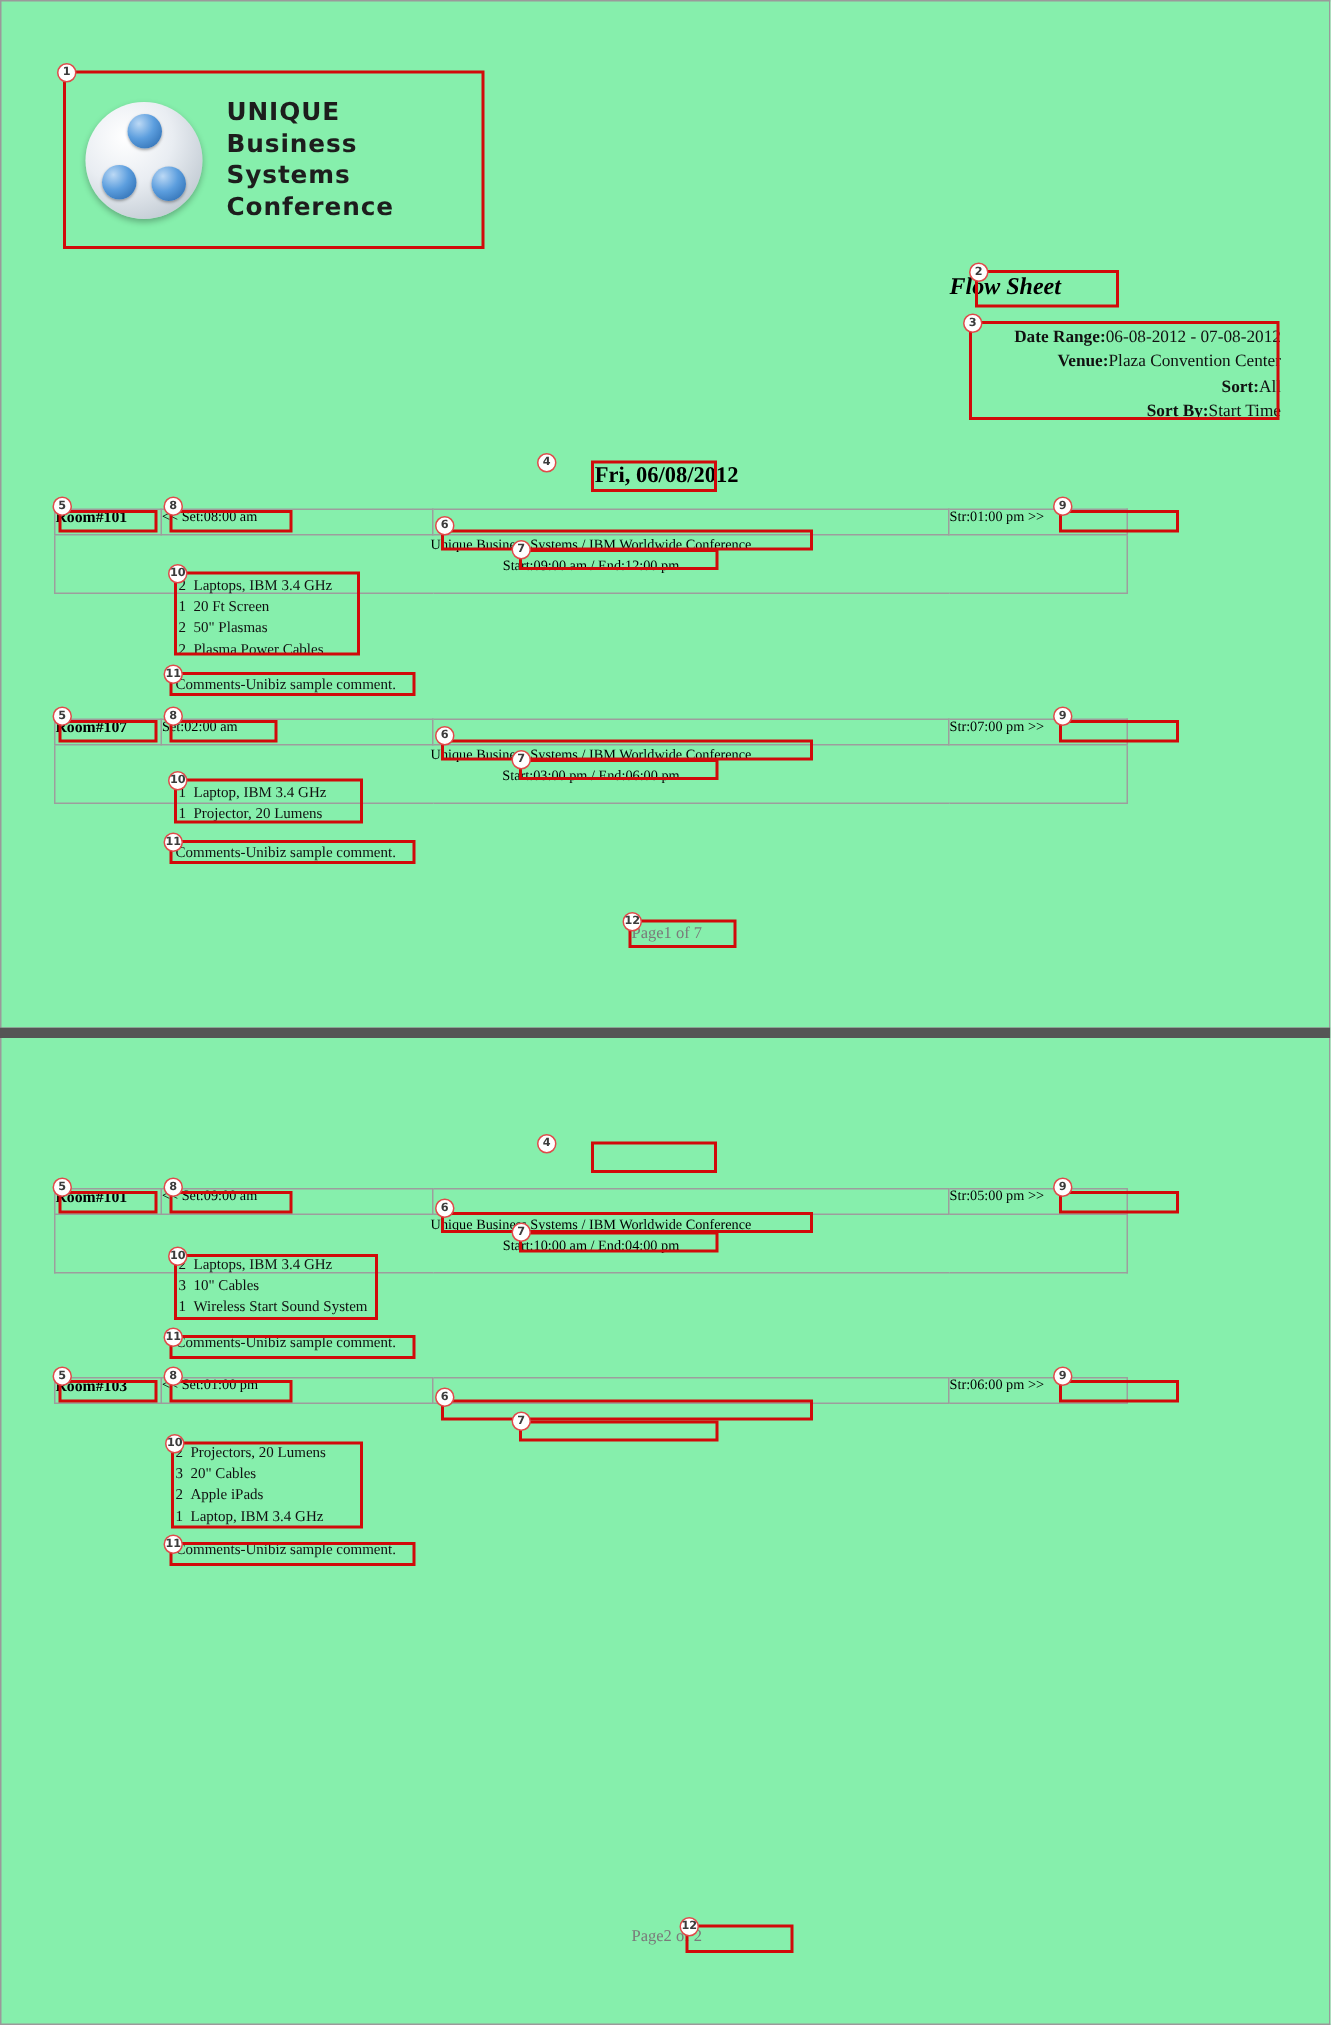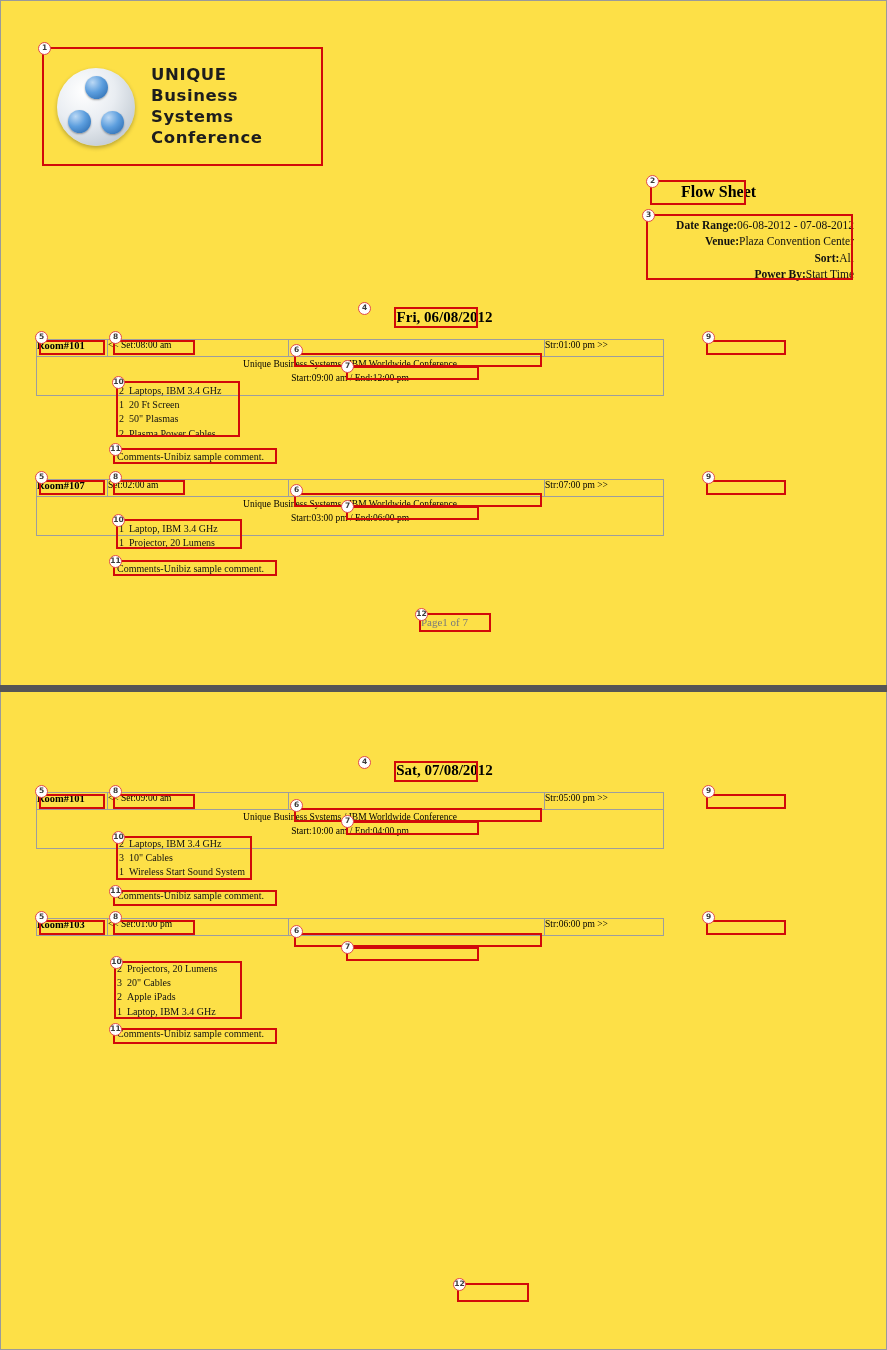--- a/index.html
+++ b/index.html
@@ -12,7 +12,7 @@
   }
   
   .sheet{
-    position:absolute;left:0;width:887px;background:#fde047;
+    position:absolute;left:0;width:887px;background:#86efac;
     border-left:1px solid #9a9a9a;border-right:1px solid #9a9a9a;
     box-sizing:border-box;
   }

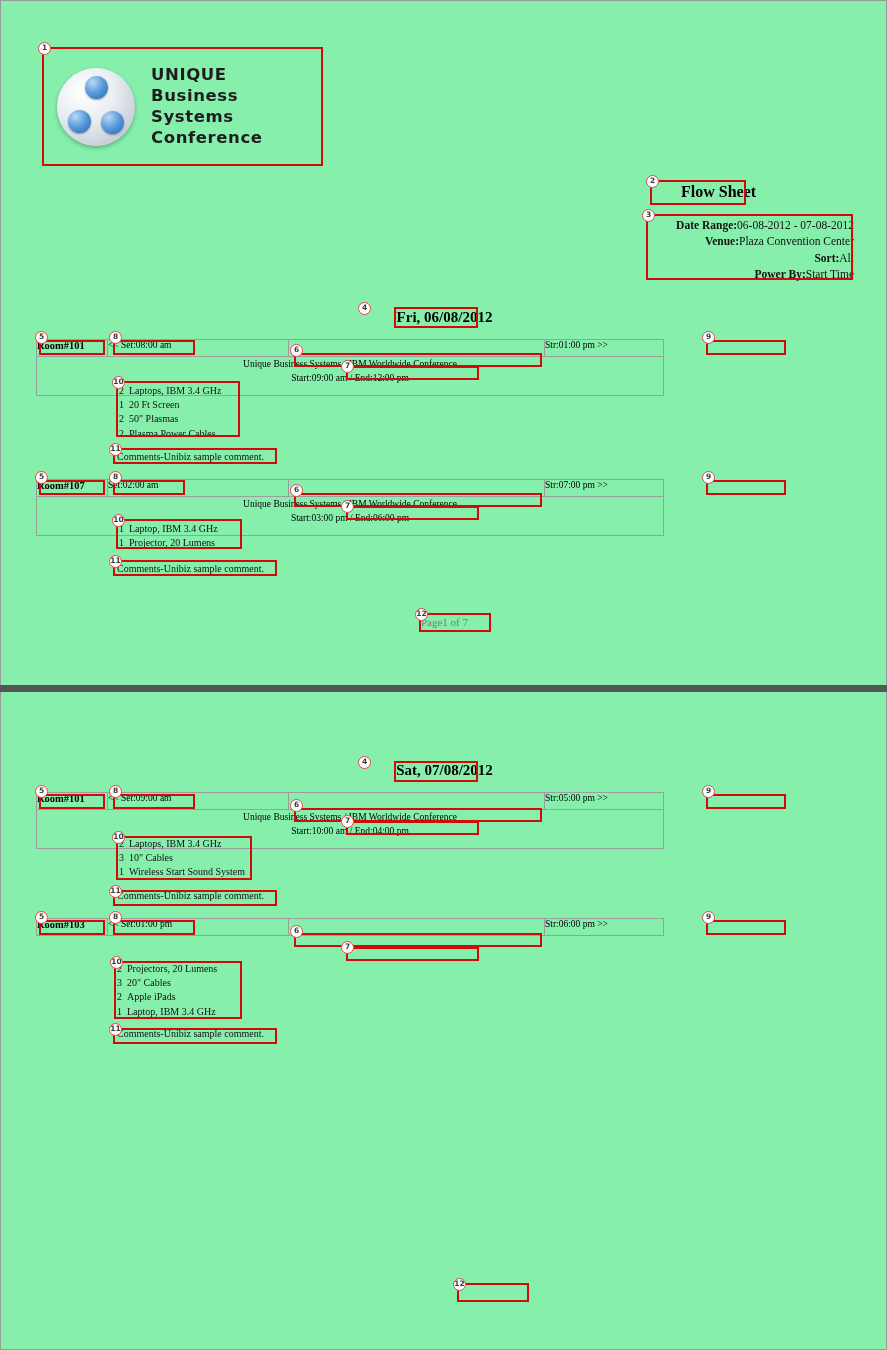--- a/index.html
+++ b/index.html
@@ -43,8 +43,8 @@
     color:#1d1d1d;font-size:16.5px;letter-spacing:.6px;}
 
   
-  .flow-title{position:absolute;left:680px;top:182px;
-    font-size:16px;font-weight:bold;color:#000;}
+  .flow-title{position:absolute;left:632px;top:182px;
+    font-size:16px;font-weight:bold;color:#000;font-style:italic;}
   .meta{position:absolute;left:648px;top:216px;width:205px;
     font-size:11.5px;color:#111;text-align:right;line-height:1.42;}
   .meta .line{white-space:nowrap;}

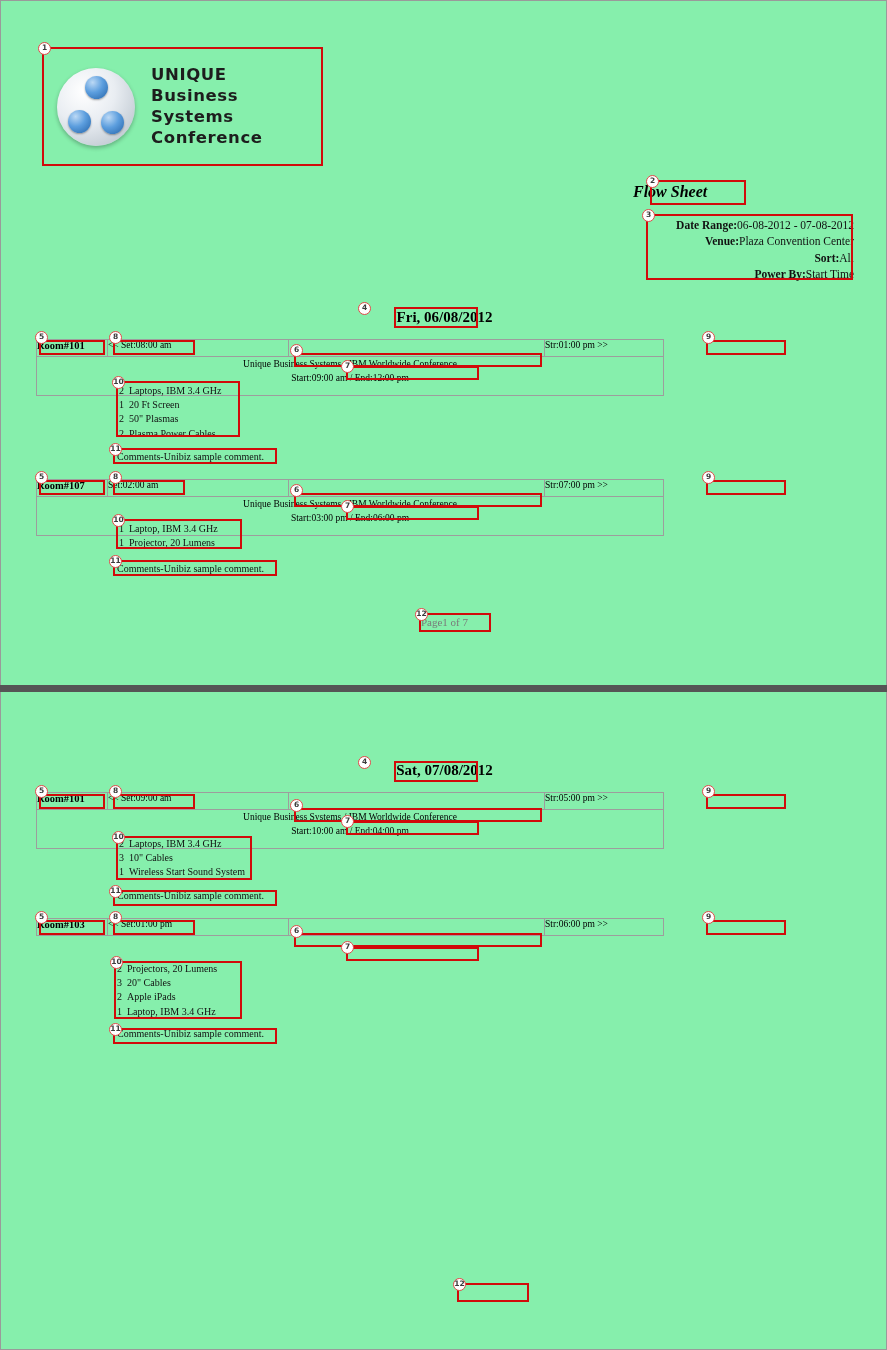--- a/index.html
+++ b/index.html
@@ -115,7 +115,7 @@
       <b>Sort:</b><span class="val">All</span>
     </div>
     <div class="line">
-      <b>Power By:</b><span class="val">Start Time</span>
+      <b>Sort By:</b><span class="val">Start Time</span>
     </div>
   </div>
 

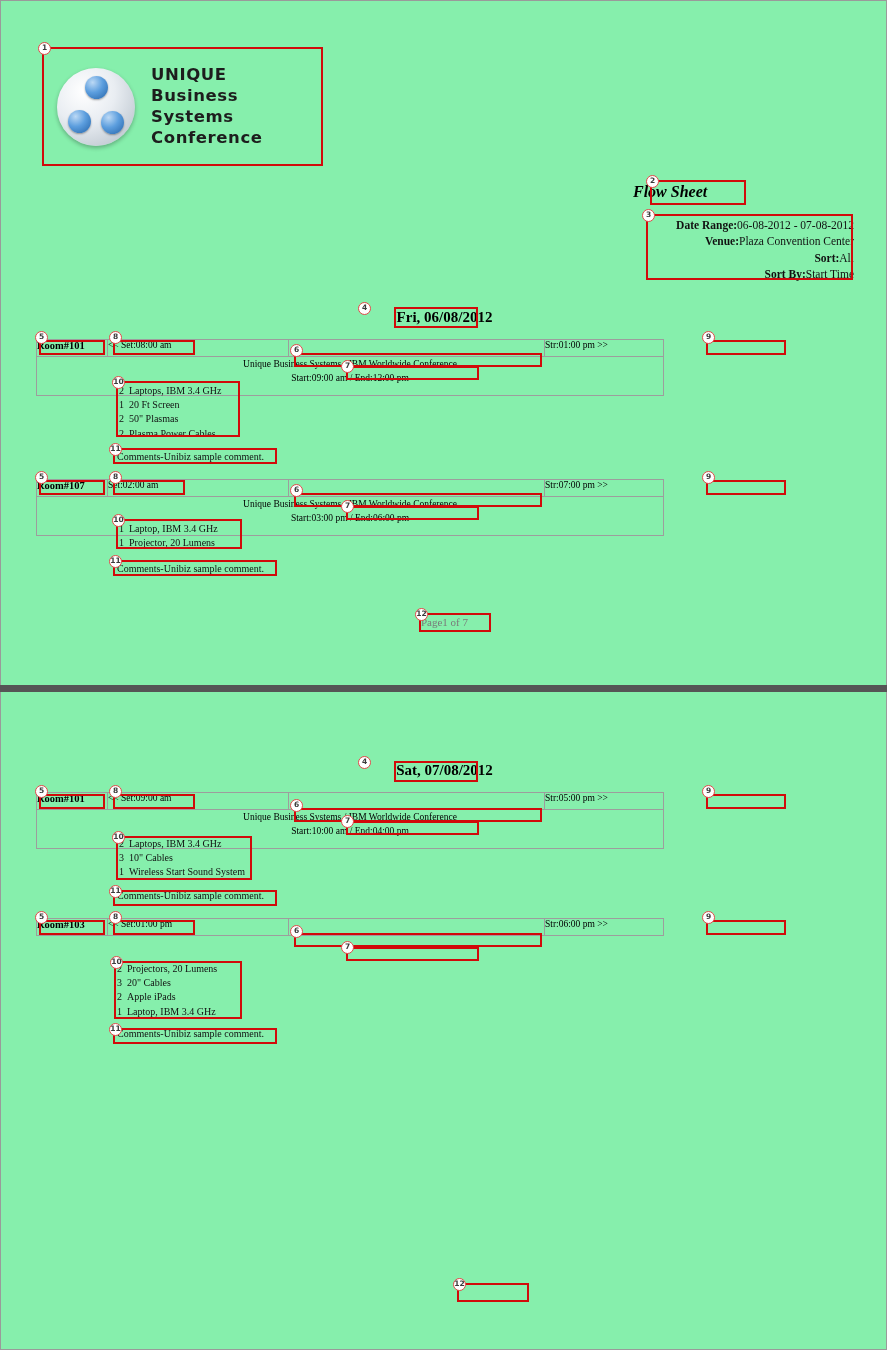--- a/index.html
+++ b/index.html
@@ -57,7 +57,7 @@
 
   
   .room{position:absolute;left:35px;width:788px;}
-  .rtable{width:628px;border-collapse:collapse;table-layout:fixed;}
+  .rtable{width:716px;border-collapse:collapse;table-layout:fixed;}
   .rtable td{border:1px solid #9d9d9d;padding:0;vertical-align:top;}
   .hdr-room{width:70px;height:16px;font-size:10.5px;font-weight:bold;padding-left:3px;}
   .hdr-set{width:180px;font-size:9.5px;padding-left:4px;}

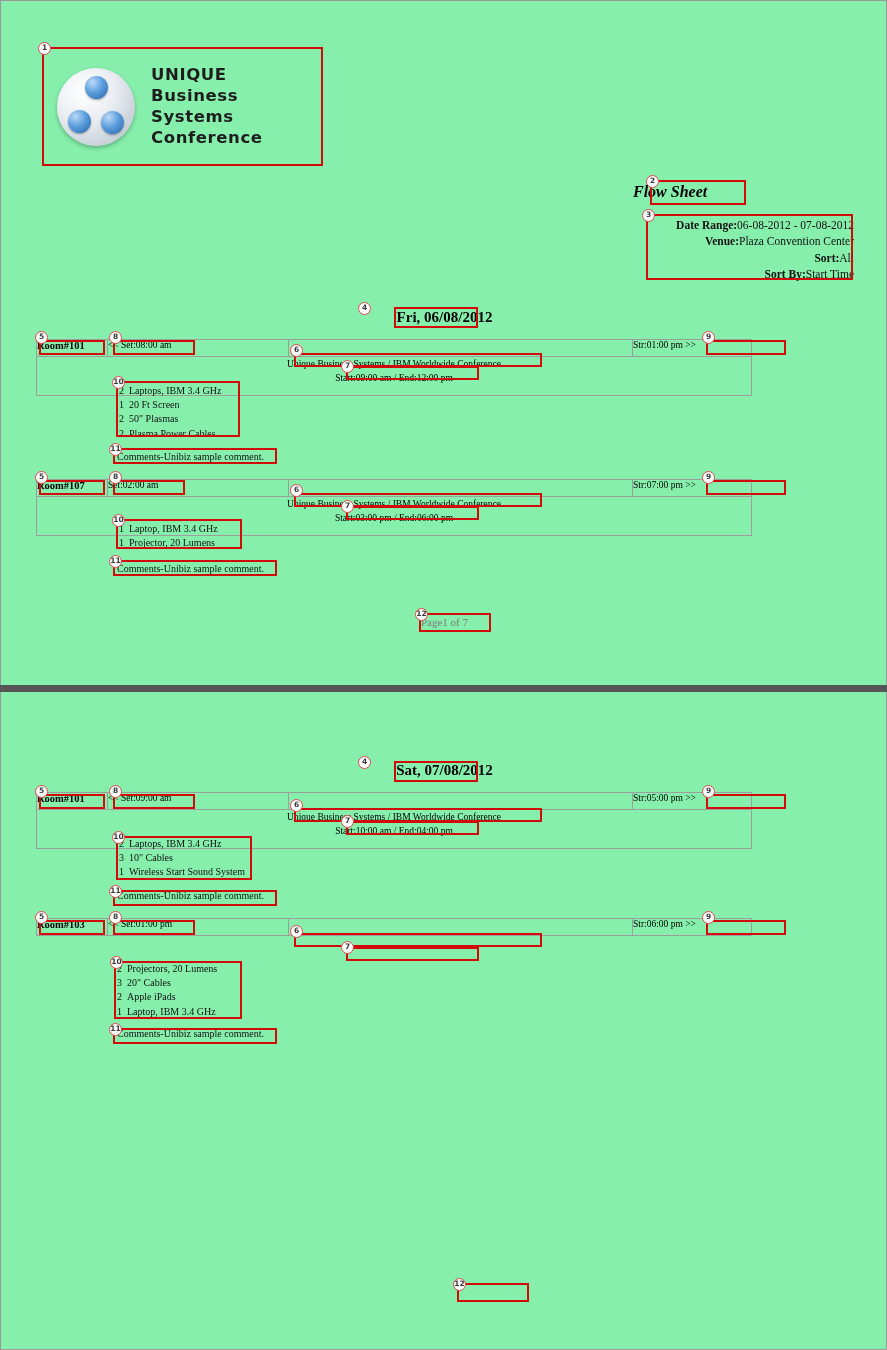--- a/index.html
+++ b/index.html
@@ -178,7 +178,6 @@
 
 <div class="sheet" id="sheet2">
 
-  <div class="day-head" style="top:70px">Sat, 07/08/2012</div>
 
   <div class="room" style="top:100px">
     <table class="rtable">

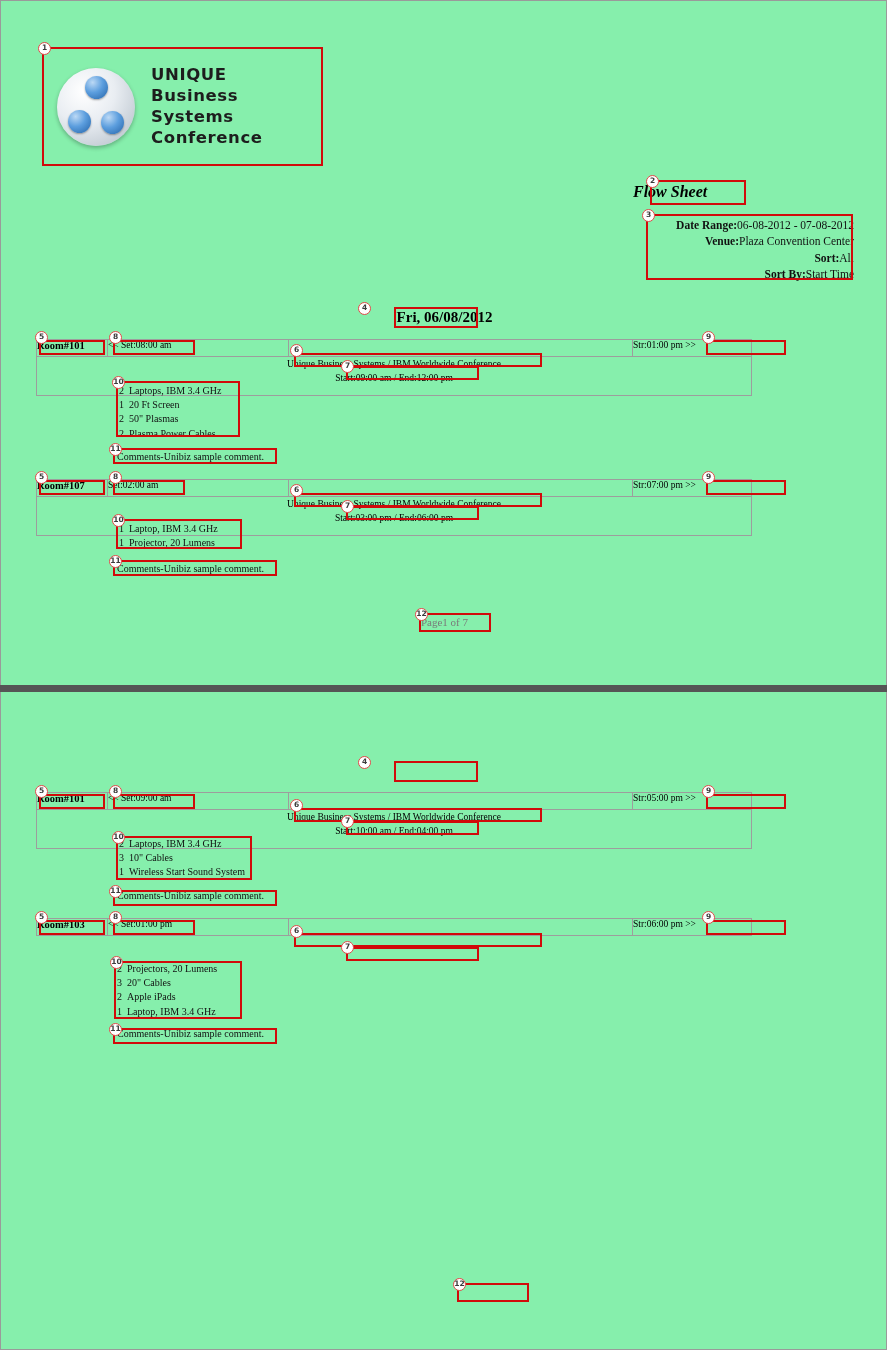--- a/index.html
+++ b/index.html
@@ -224,6 +224,7 @@
   </div>
   <div class="comment" style="top:336px">Comments-Unibiz sample comment.</div>
 
+  <div class="pfoot" style="top:593px">Page2 of 2</div>
 </div>
 
 <div class="anno" style="left:42px;top:47px;width:281px;height:119px"></div>

